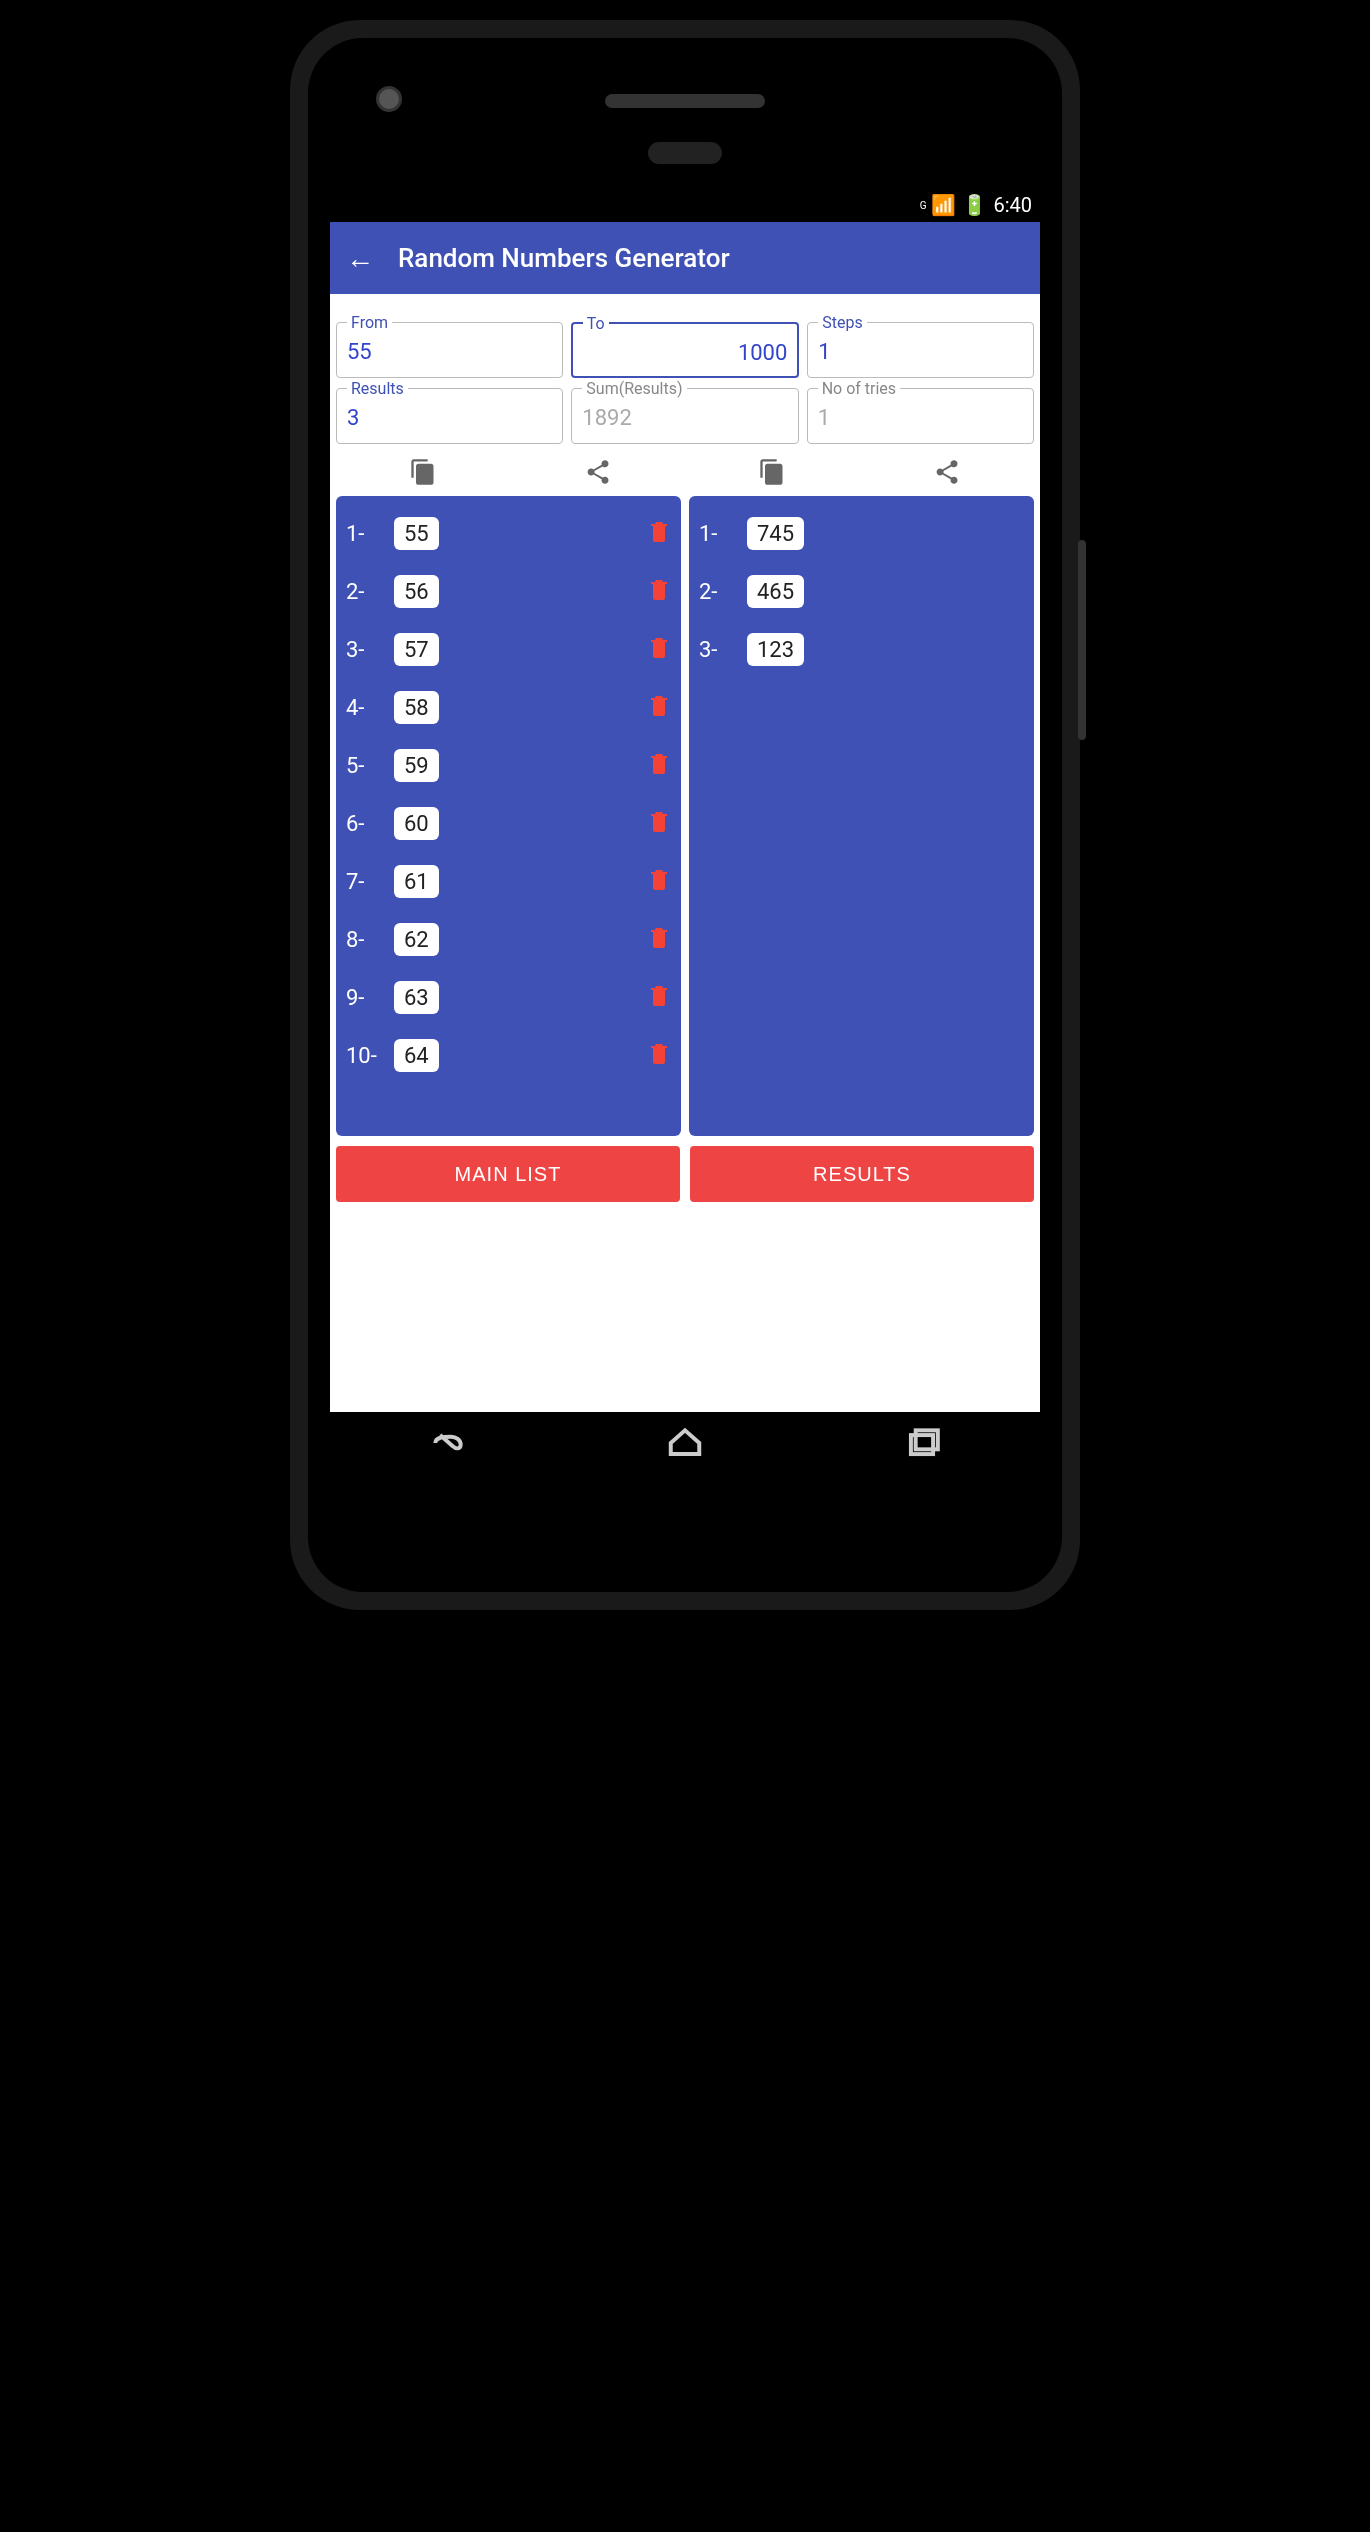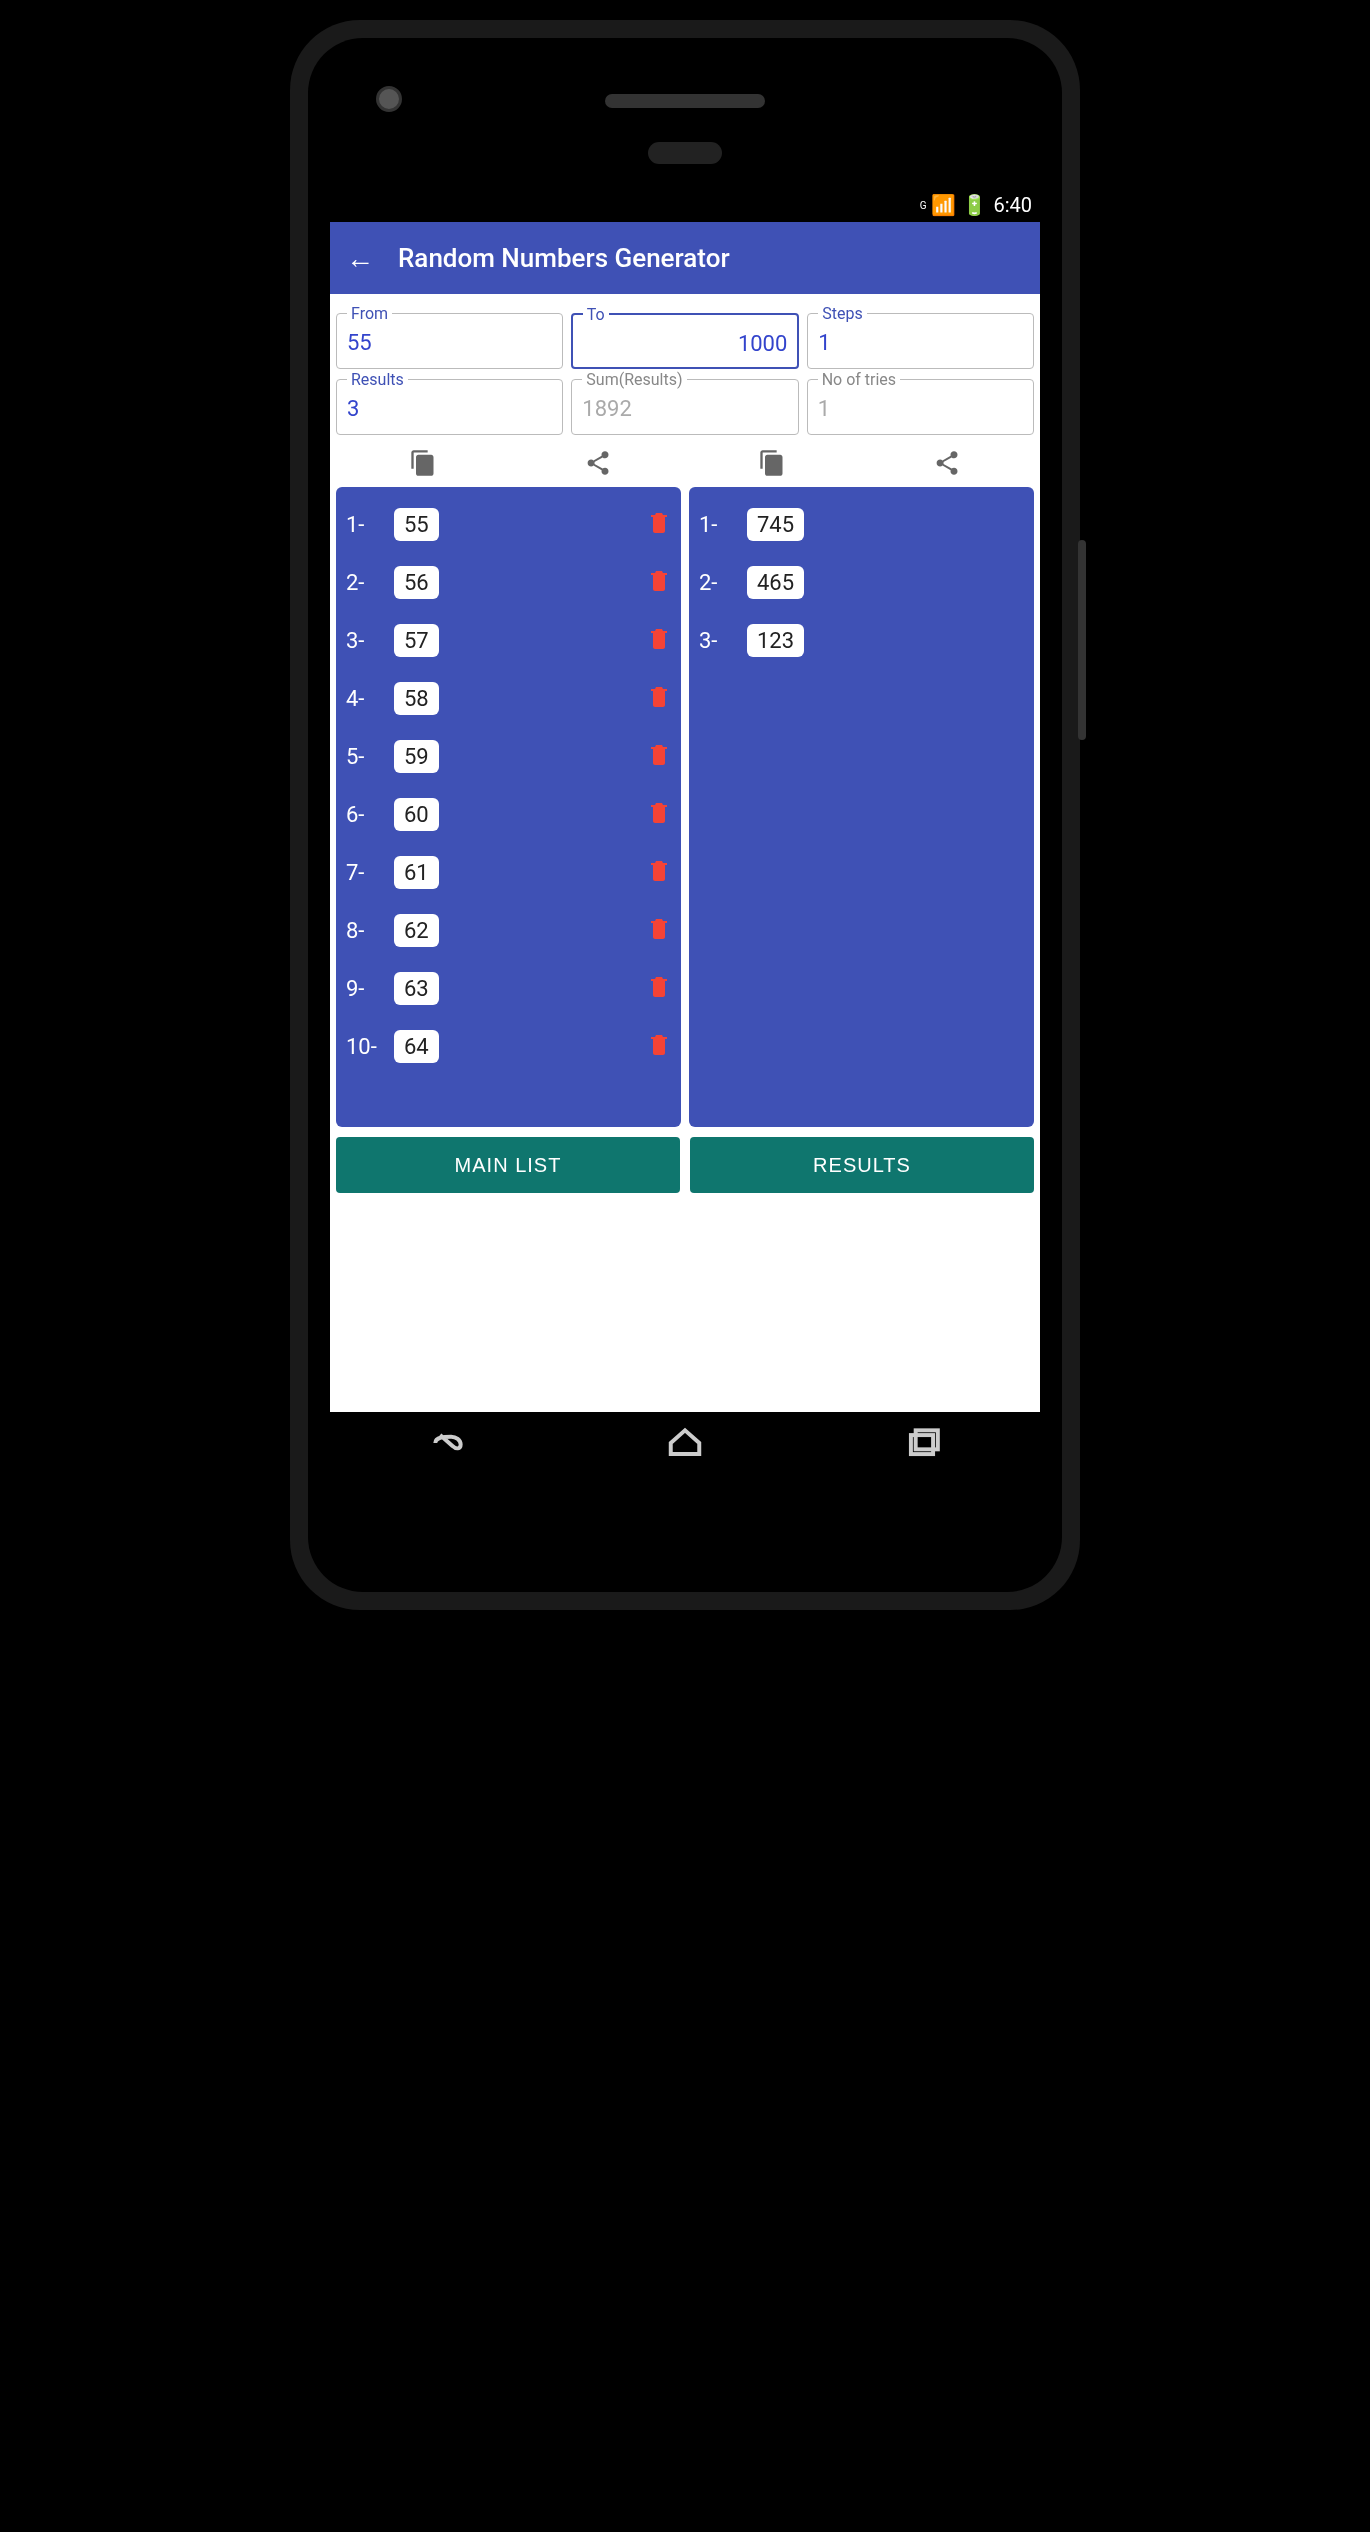--- a/index.html
+++ b/index.html
@@ -92,7 +92,7 @@
 .app-title { font-size: 26px; font-weight: 500; }
 .inputs-area {
   background: #fff;
-  padding: 19px 6px 4px;
+  padding: 28px 6px 4px;
 }
 .input-row {
   display: flex;

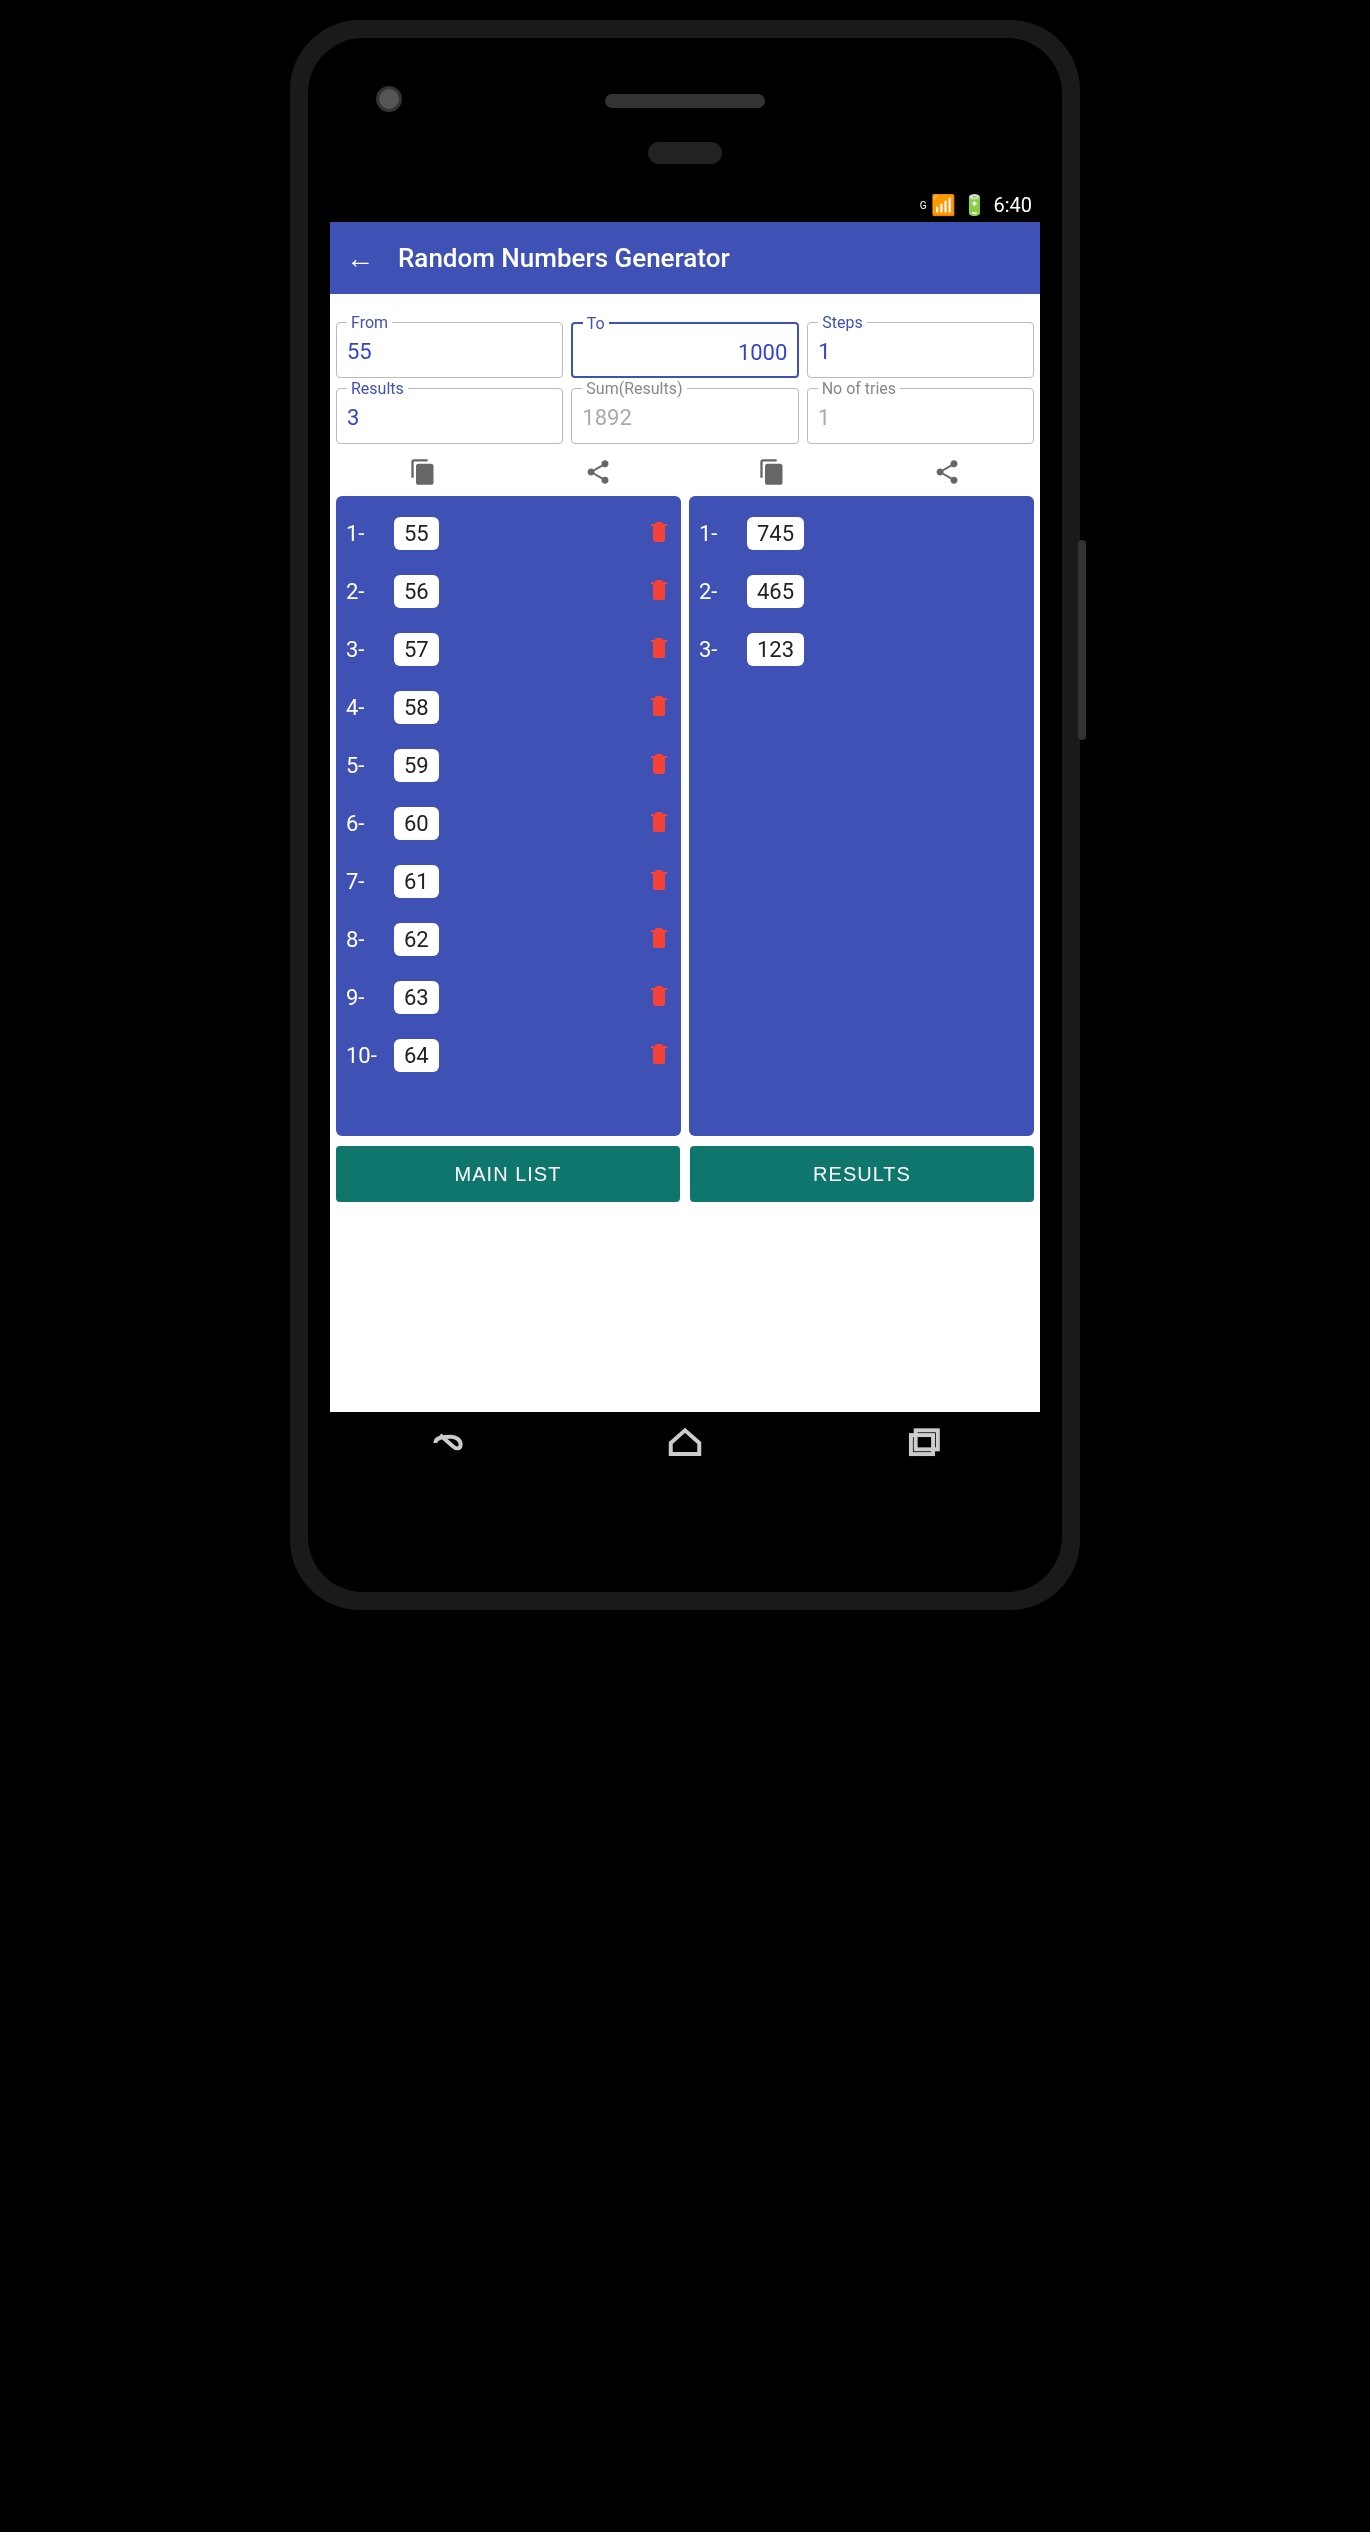--- a/index.html
+++ b/index.html
@@ -178,7 +178,7 @@
 }
 .big-btn {
   flex: 1;
-  background: #0f766e;
+  background: #ef4444;
   color: #fff;
   border: none;
   border-radius: 4px;

